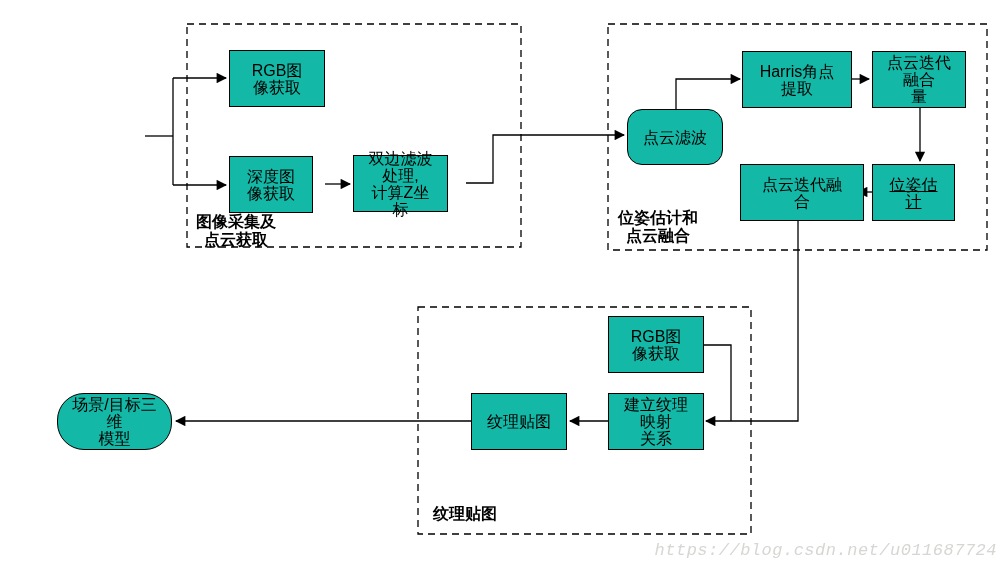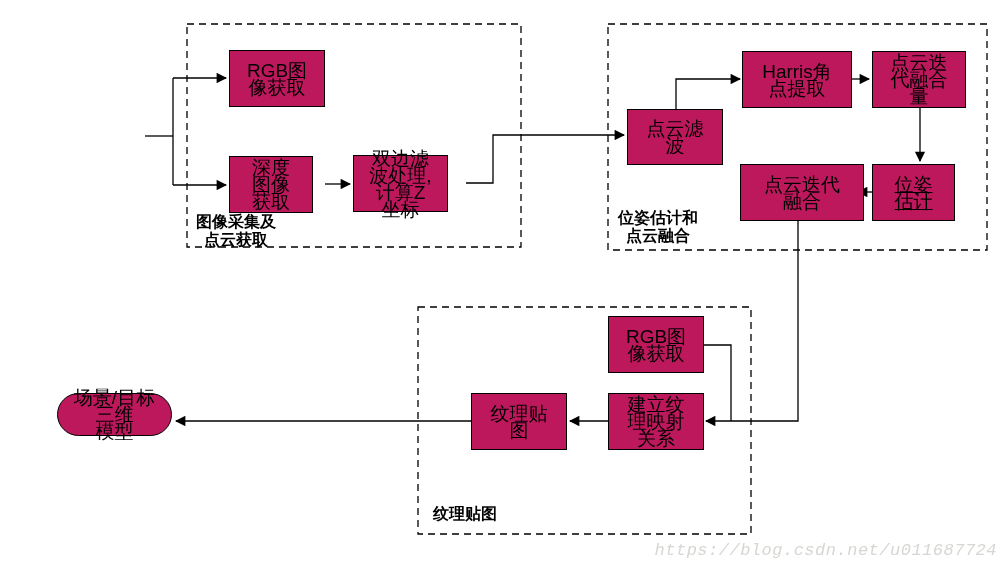--- a/index.html
+++ b/index.html
@@ -15,10 +15,10 @@
     position:absolute;
     box-sizing:border-box;
     border:1px solid #000;
-    background:#be185d;
+    background:#14b8a6;
     display:flex;align-items:center;justify-content:center;
     text-align:center;
-    font-size:19px;line-height:17px;color:#000;
+    font-size:16px;line-height:17px;color:#000;
     white-space:pre-line;
     padding:14px;
   }

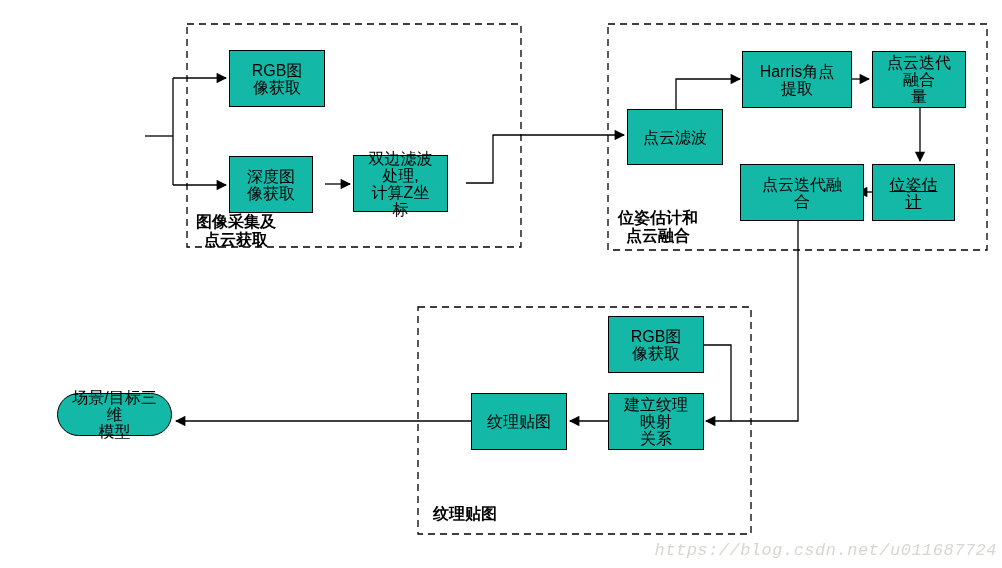--- a/index.html
+++ b/index.html
@@ -73,7 +73,7 @@
   <div class="node" style="left:353px;top:155px;width:95px;height:57px;">双边滤波处理,
 计算Z坐标</div>
 
-  <div class="node" style="left:627px;top:109px;width:96px;height:56px;">点云滤波</div>
+  <div class="node" style="left:627px;top:109px;width:96px;height:56px;border-radius:15px;">点云滤波</div>
 
   <div class="node" style="left:742px;top:51px;width:110px;height:57px;">Harris角点提取</div>
 

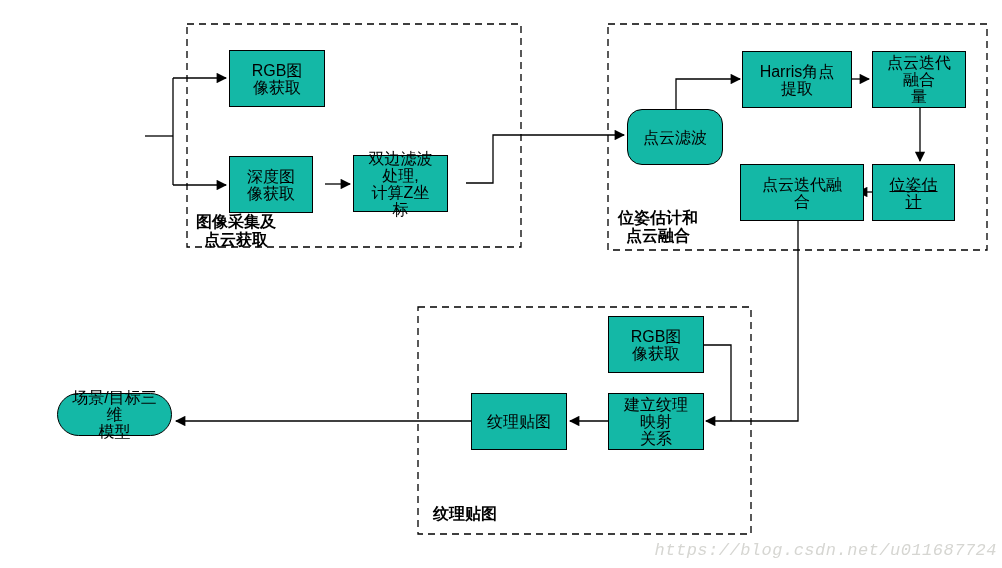--- a/index.html
+++ b/index.html
@@ -91,7 +91,7 @@
 
   <div class="node" style="left:471px;top:393px;width:96px;height:57px;">纹理贴图</div>
 
-  <div class="node" style="left:57px;top:393px;width:115px;height:43px;border-radius:27px;">场景/目标三维
+  <div class="node" style="left:57px;top:393px;width:115px;height:57px;border-radius:27px;">场景/目标三维
 模型</div>
 
   <div class="group-label" style="left:188px;top:213px;width:96px;">图像采集及

